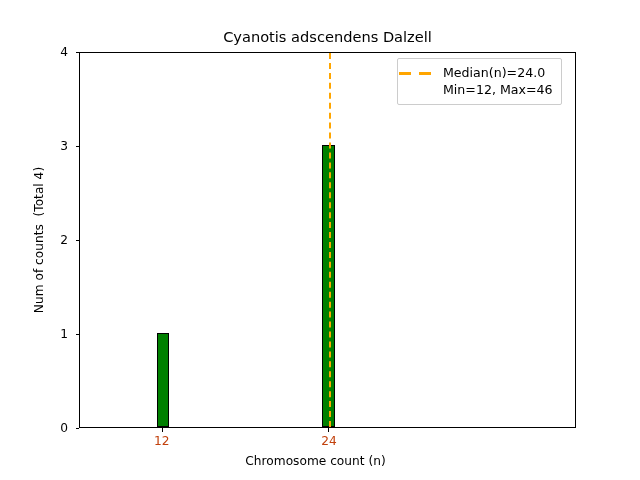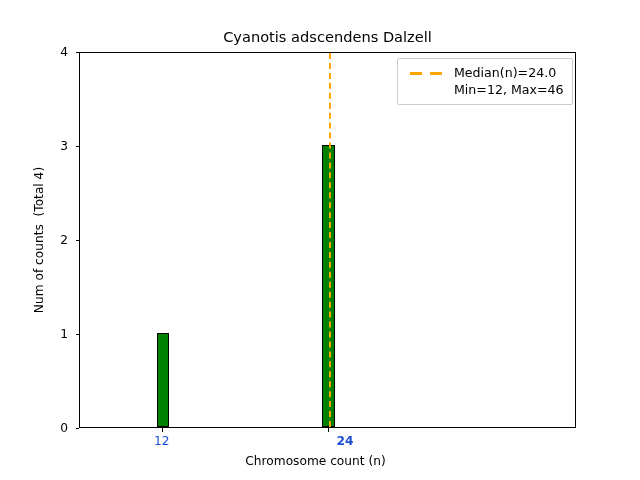--- a/index.html
+++ b/index.html
@@ -136,7 +136,7 @@
     background: #ffffff;
     border: 0.9px solid #cccccc;
     border-radius: 2px;
-    padding: 5px 8px 6px 12px;
+    padding: 5px 8px 6px 1px;
     display: flex;
     align-items: flex-start;
     gap: 8px;

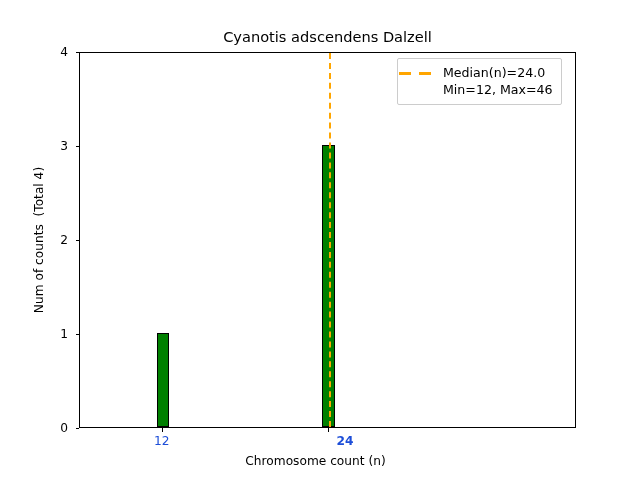--- a/index.html
+++ b/index.html
@@ -98,7 +98,7 @@
     text-align: center;
     font-size: 12.2px;
     line-height: 14px;
-    color: #1d4ed8;
+    color: #c2410c;
   }
 
   

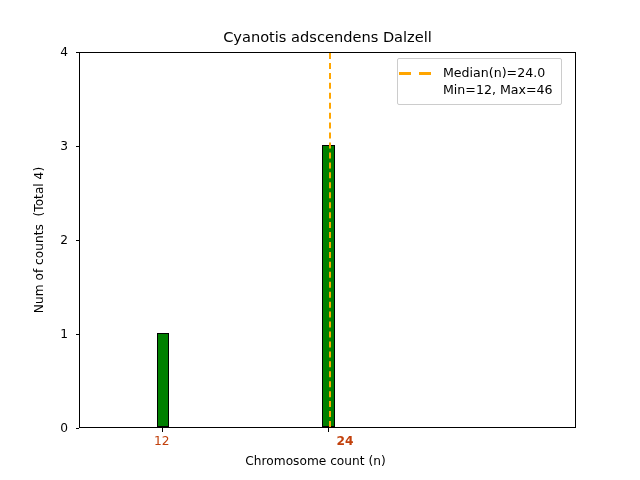--- a/index.html
+++ b/index.html
@@ -199,7 +199,7 @@
       <div class="xtick-mark" style="left: 161.833px;"></div>
       <div class="xtick-label" style="left: 131.833px;">12</div>
       <div class="xtick-mark" style="left: 327.5px;"></div>
-      <div class="xtick-label" style="left: 315px; font-weight: bold;">24</div>
+      <div class="xtick-label" style="left: 299px;">24</div>
     </div>
 
   <div id="legend">

